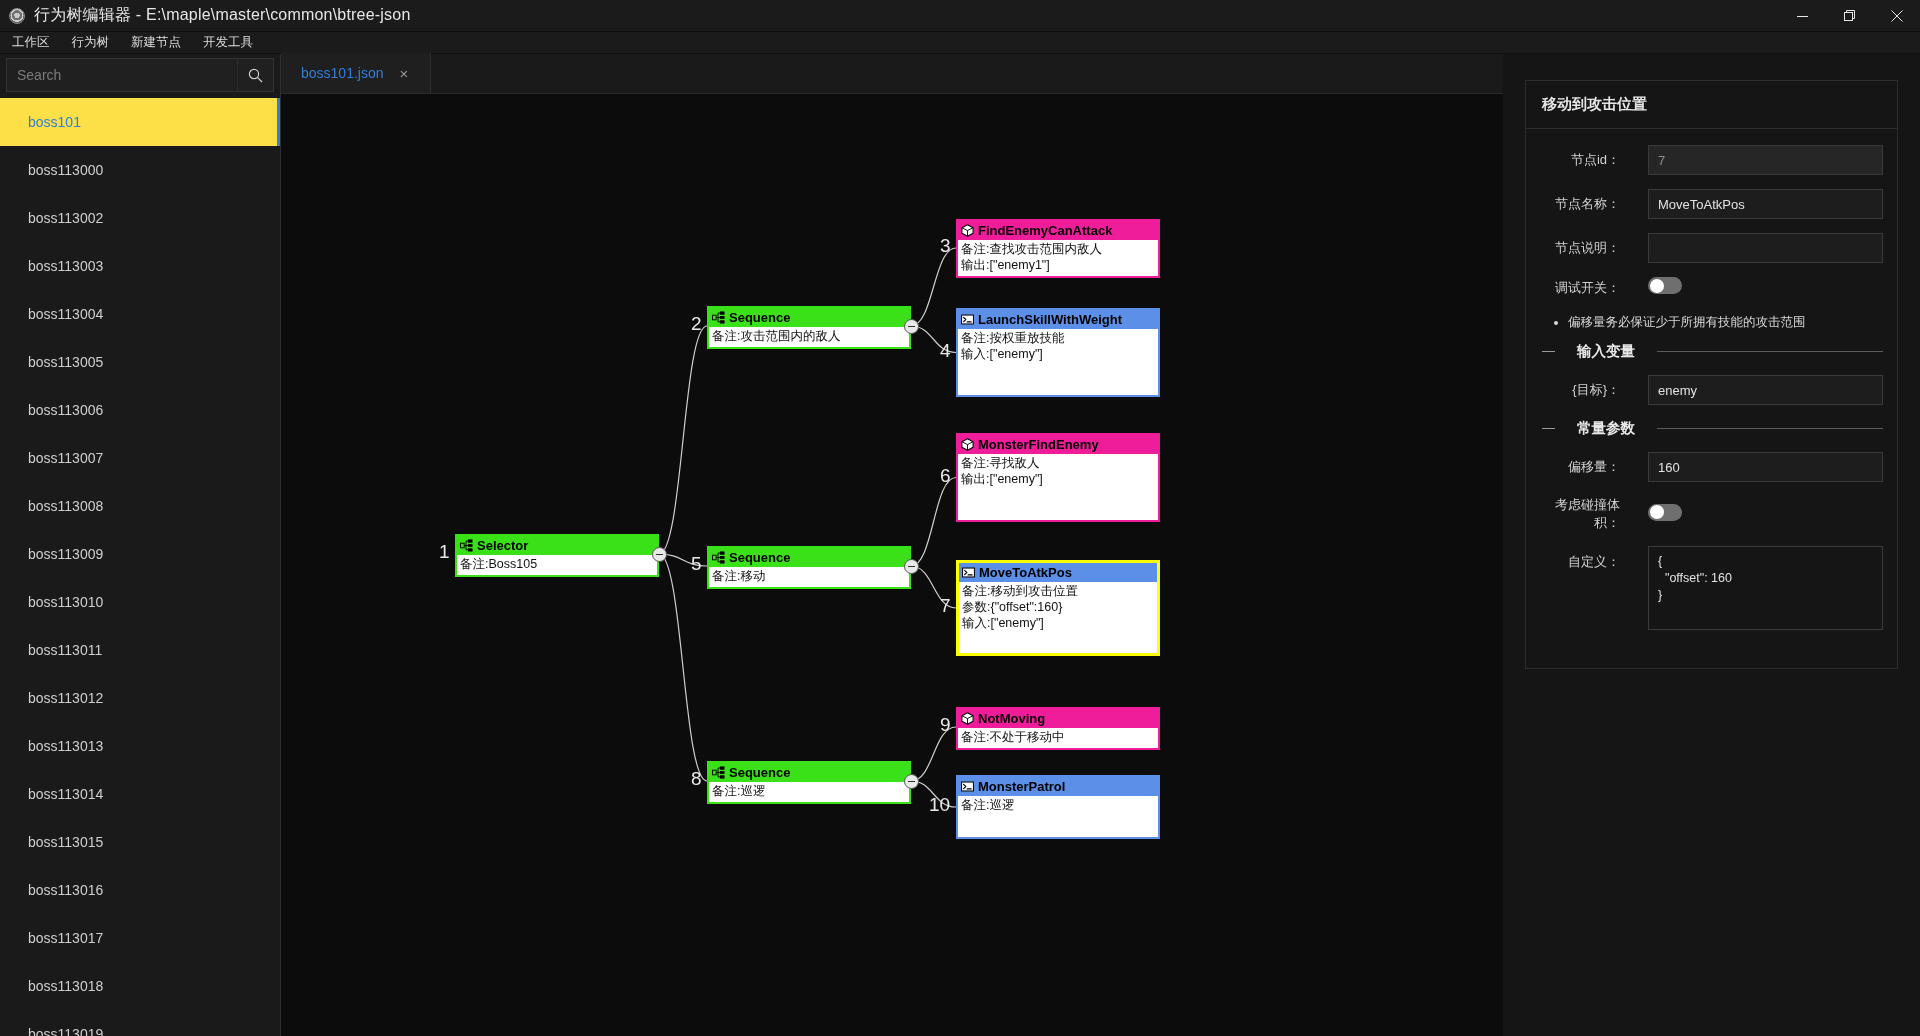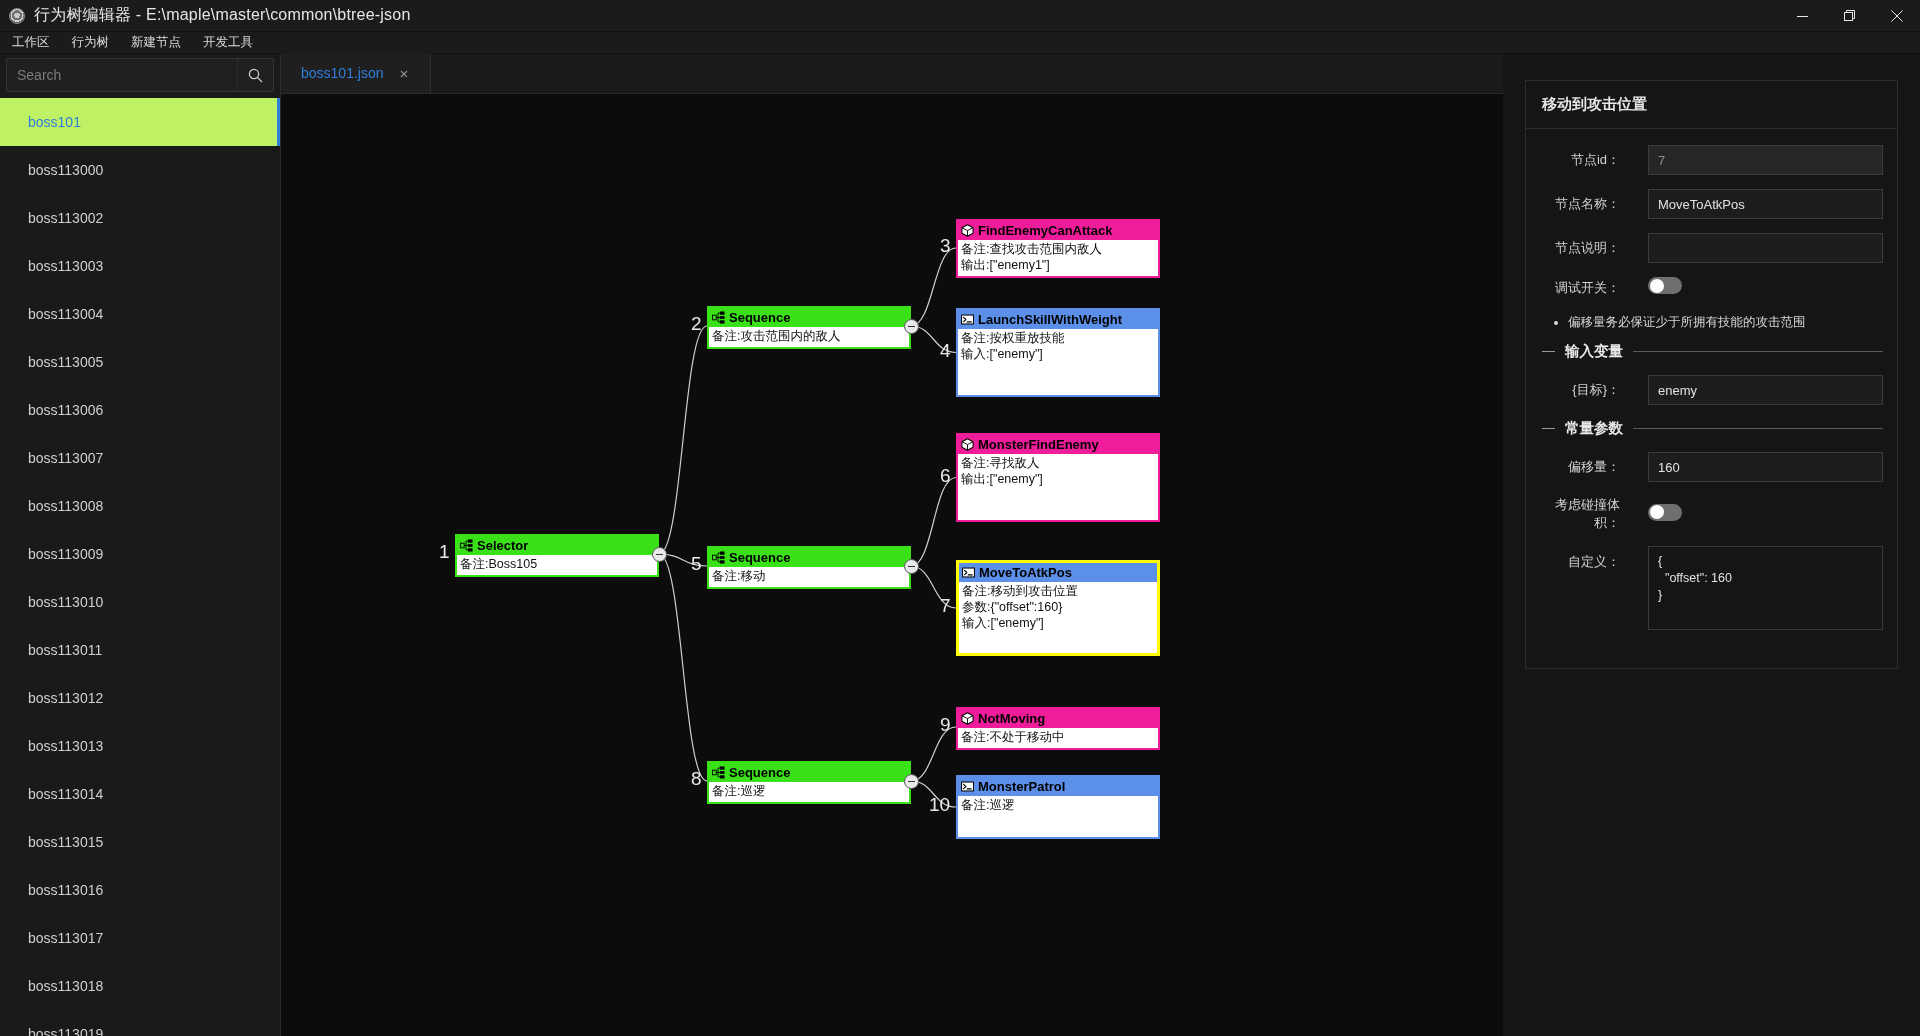--- a/index.html
+++ b/index.html
@@ -69,7 +69,7 @@
     padding-left: 28px; font-size: 14px; color: #cfcfcf;
     position: relative;
   }
-  .file-item.active { background: #bef264; color: #2f7fdb; }
+  .file-item.active { background: #fde047; color: #2f7fdb; }
   .file-item.active::after {
     content: ""; position: absolute; right: 0; top: 0; bottom: 0; width: 3px; background: #2f7fdb;
   }

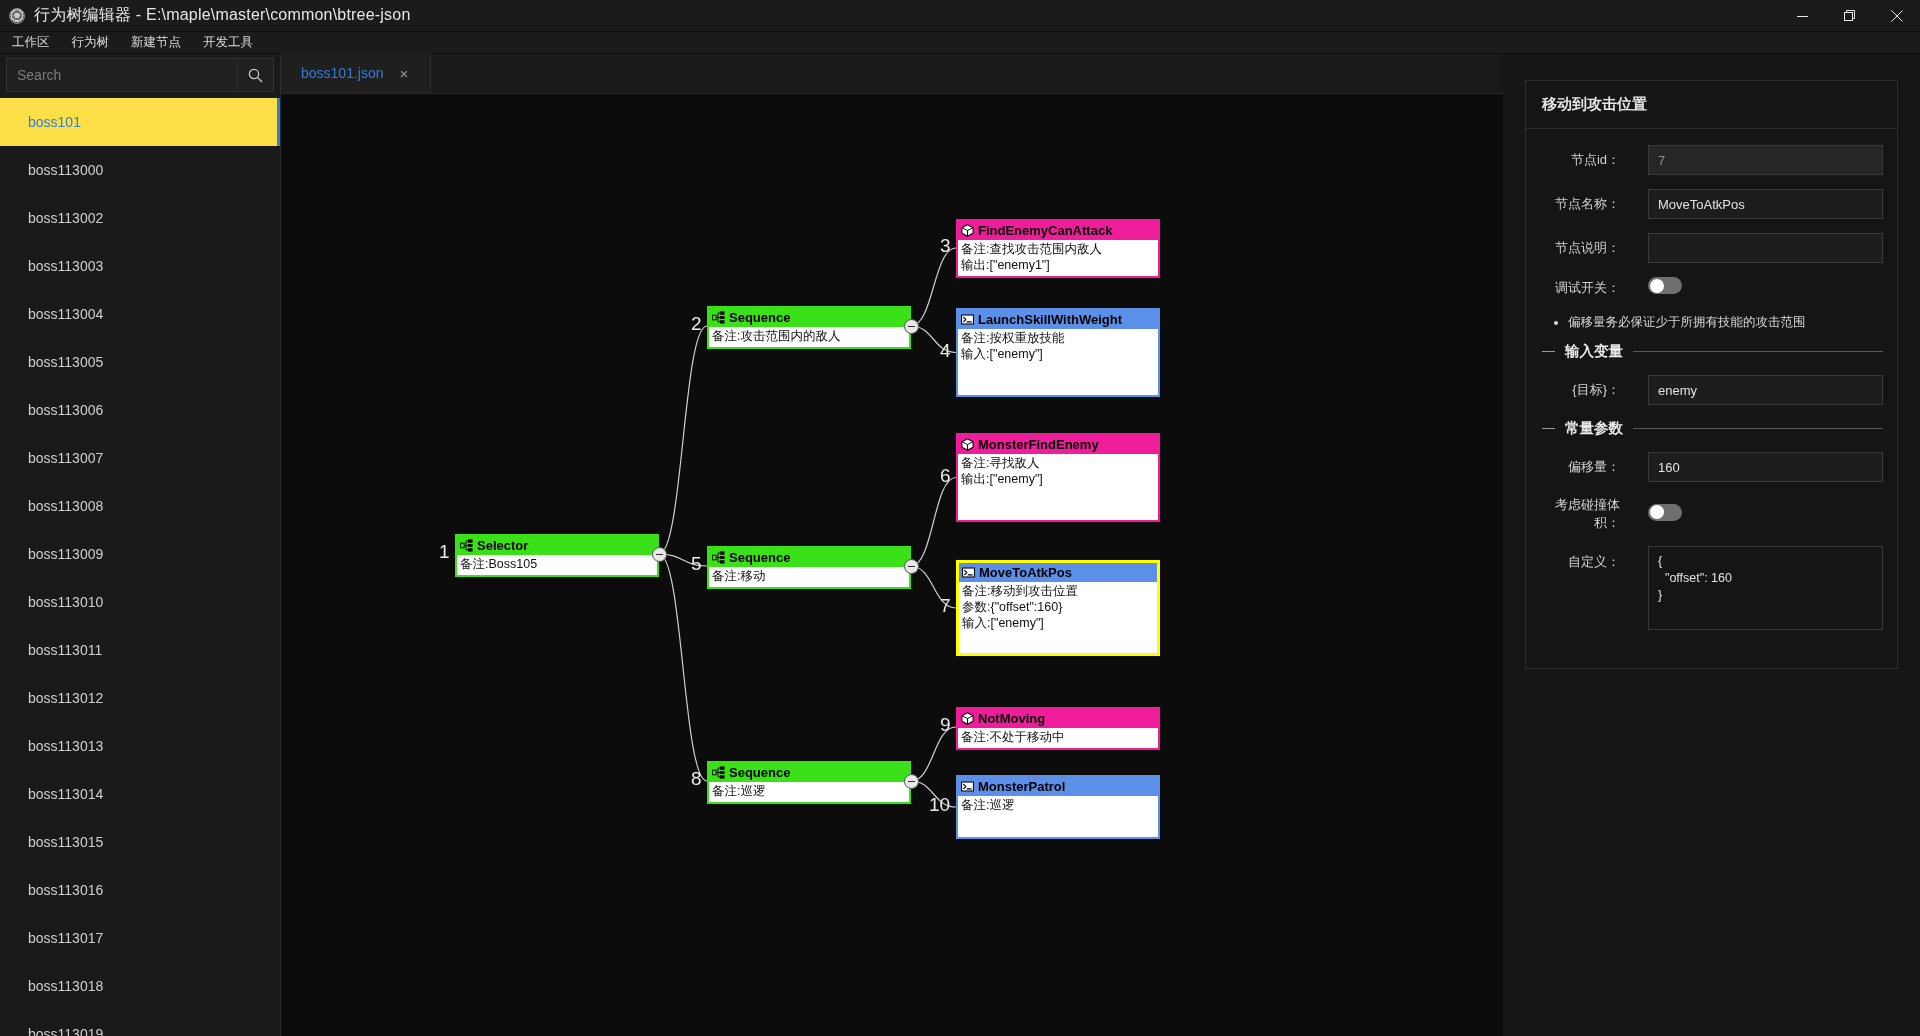--- a/index.html
+++ b/index.html
@@ -172,7 +172,7 @@
   .note-list { margin: 4px 0 10px 24px; }
   .note-item { font-size: 12.5px; color: #d8d8d8; list-style: disc; margin-left: 14px; line-height: 20px; }
   .section {
-    display: flex; align-items: center; gap: 10px;
+    display: flex; align-items: center; gap: 22px;
     margin: 4px 0 14px 0; padding-left: 12px;
   }
   .section-dash { width: 13px; height: 1px; background: #9a9a9a; flex: none; }

